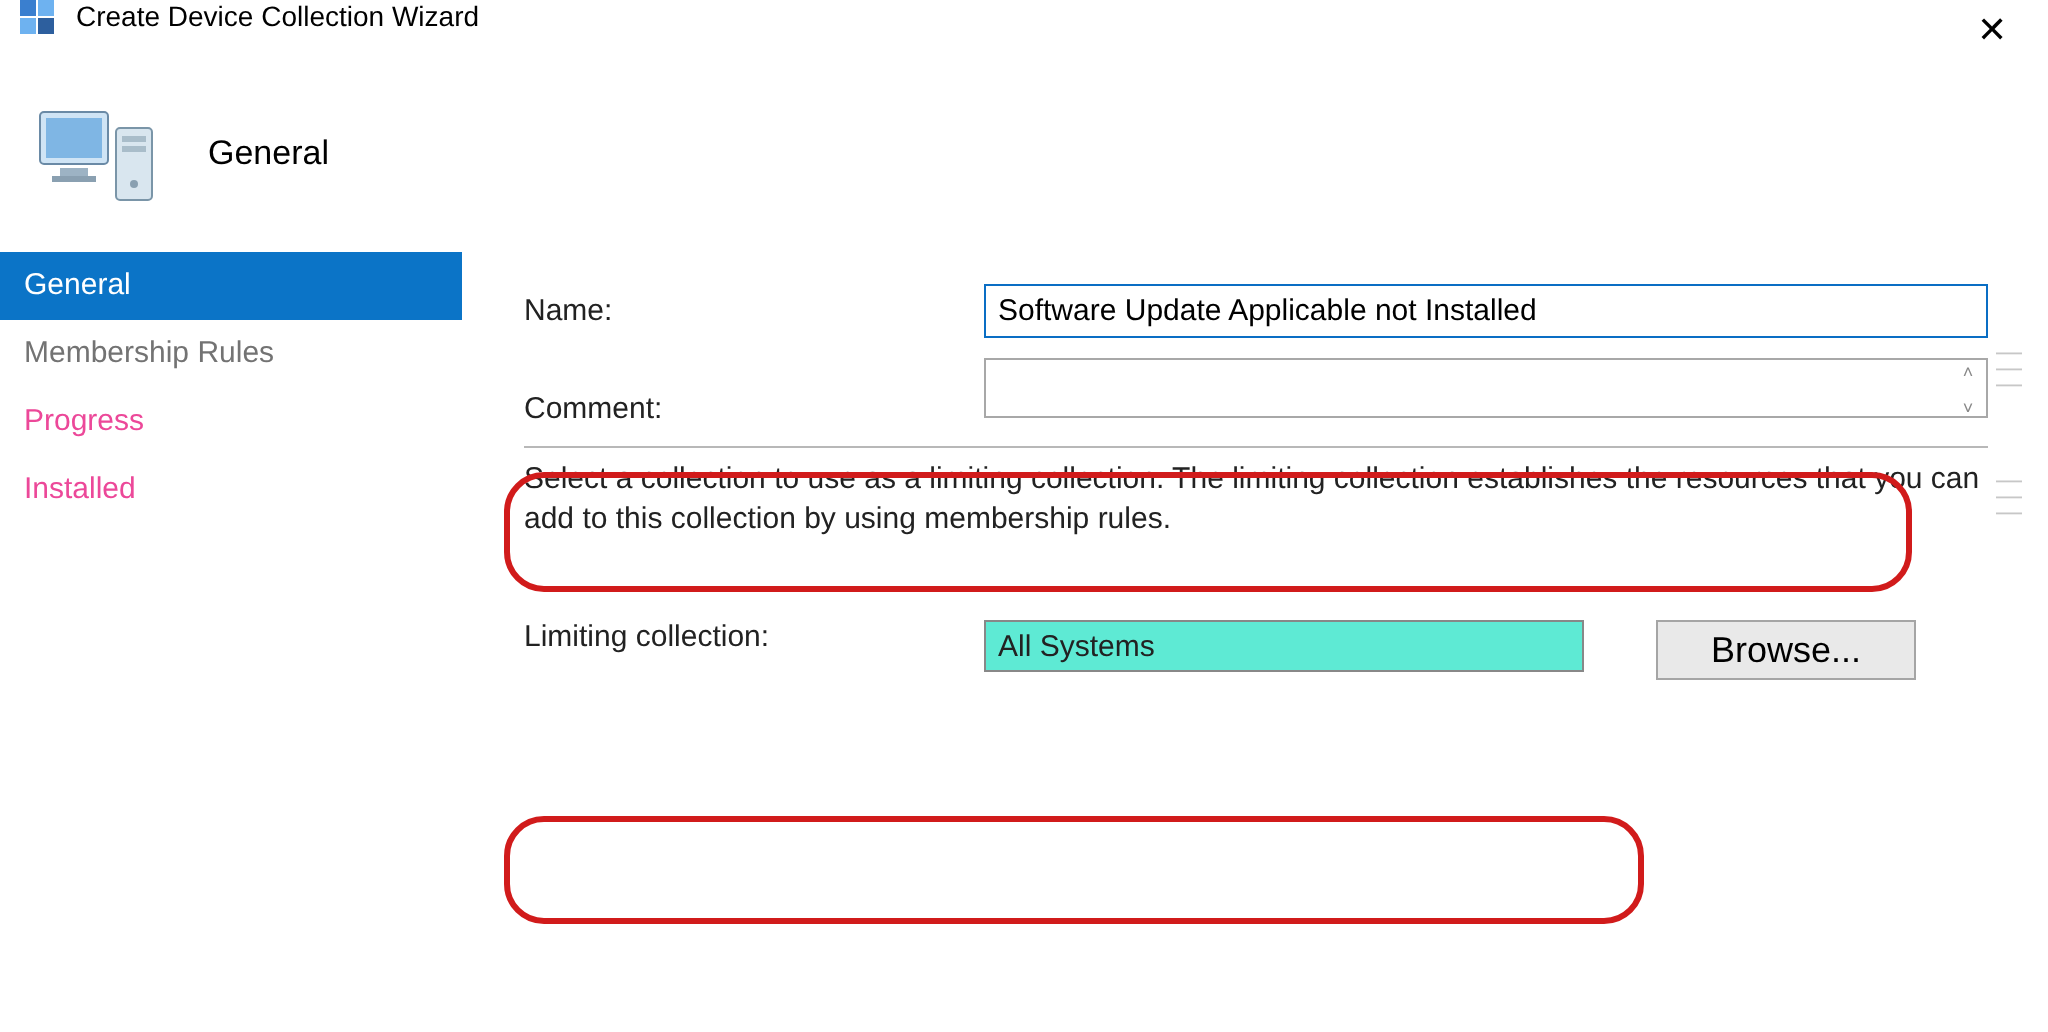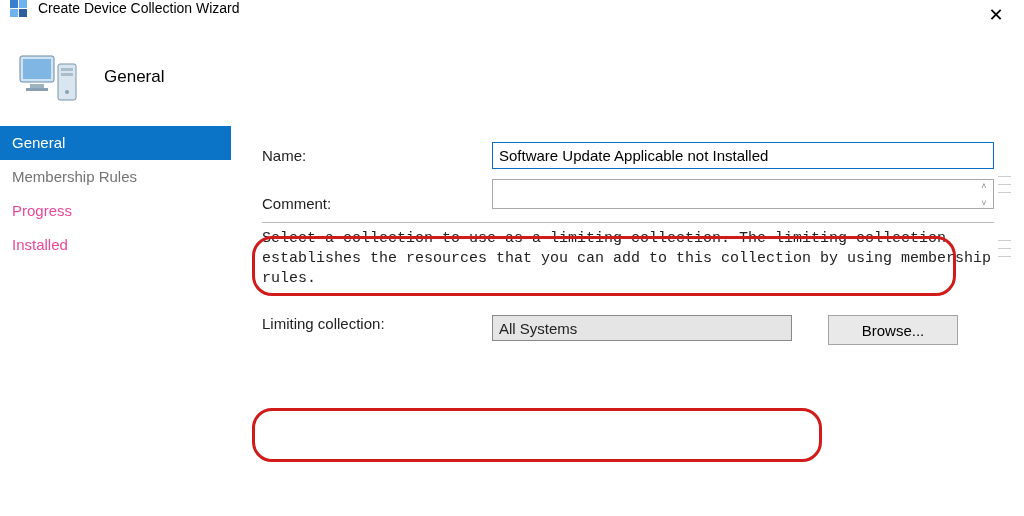--- a/index.html
+++ b/index.html
@@ -166,8 +166,7 @@
     font-size: 15px;
     line-height: 20px;
     color: #222;
-    margin-bottom: 26px;
-    font-family: Liberation Mono, monospace;
+    margin-bottom: 40px;
   }
 
   .limit-row {

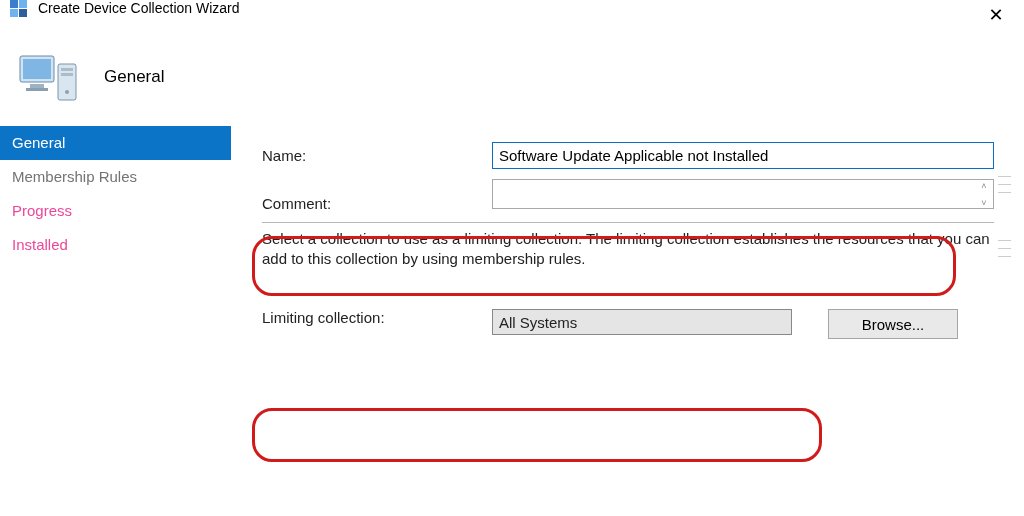--- a/index.html
+++ b/index.html
@@ -184,7 +184,7 @@
     padding: 2px 6px;
     box-sizing: border-box;
     font-size: 15px;
-    background: #e5e5e5;
+    background: #5eead4;
     display: flex;
     align-items: center;
   }

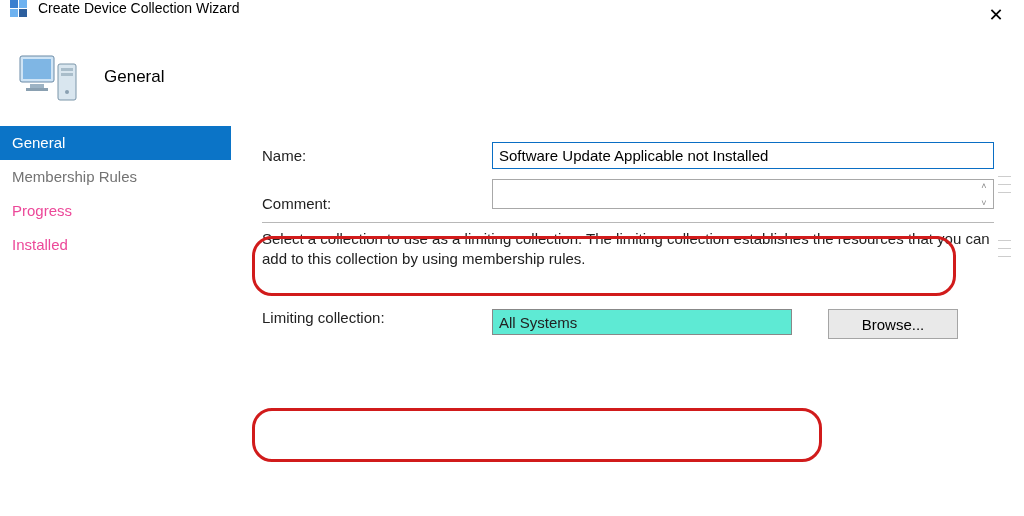--- a/index.html
+++ b/index.html
@@ -195,7 +195,7 @@
     border: 1px solid #a5a5a5;
     background: #e9e9e9;
     font-family: inherit;
-    font-size: 15px;
+    font-size: 18px;
   }
 
   

